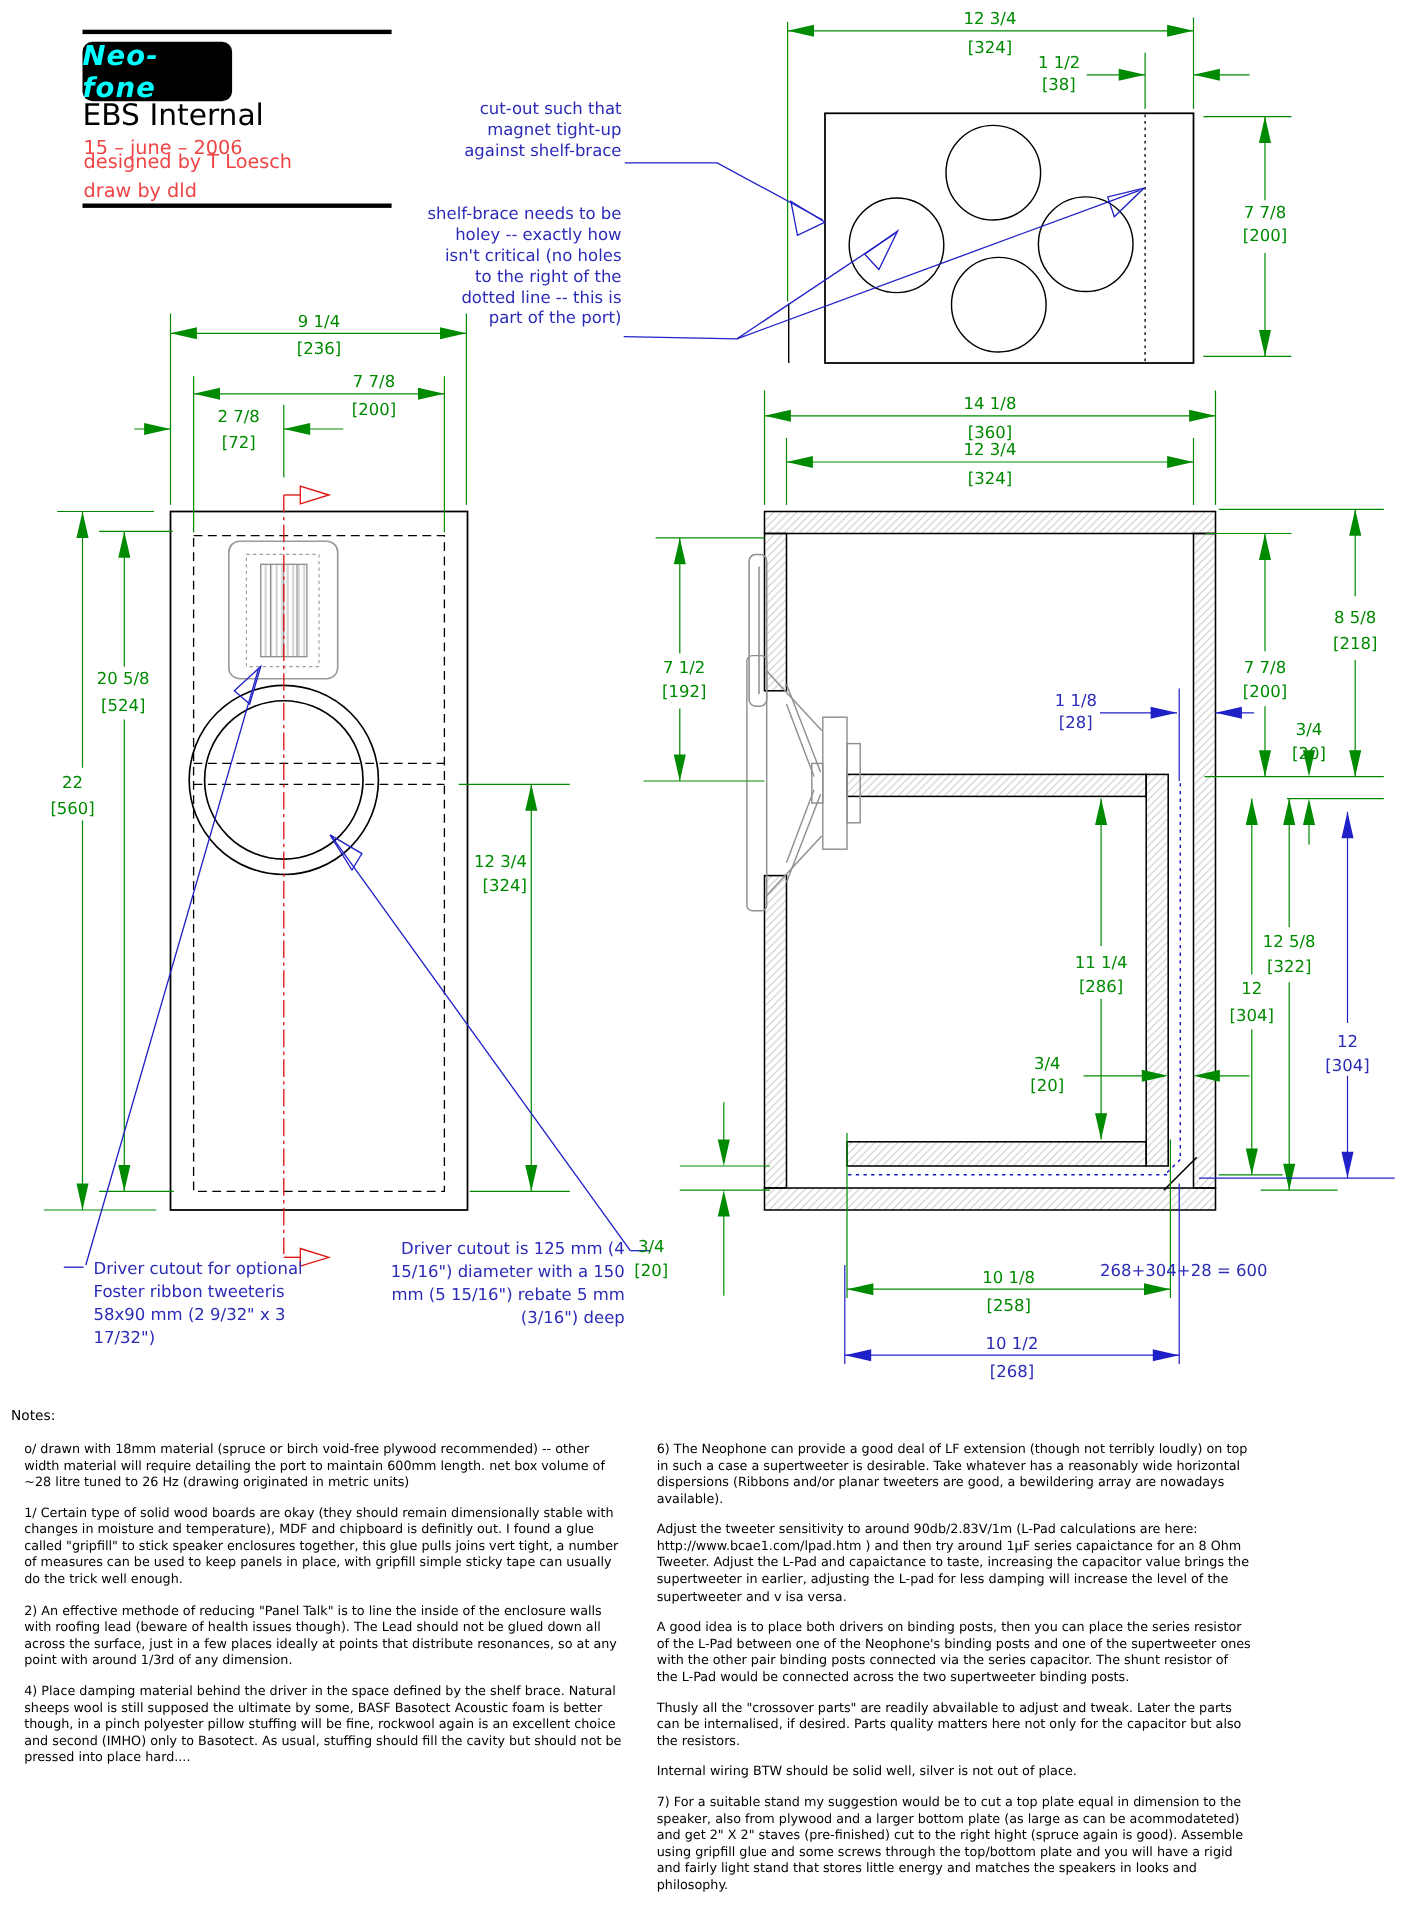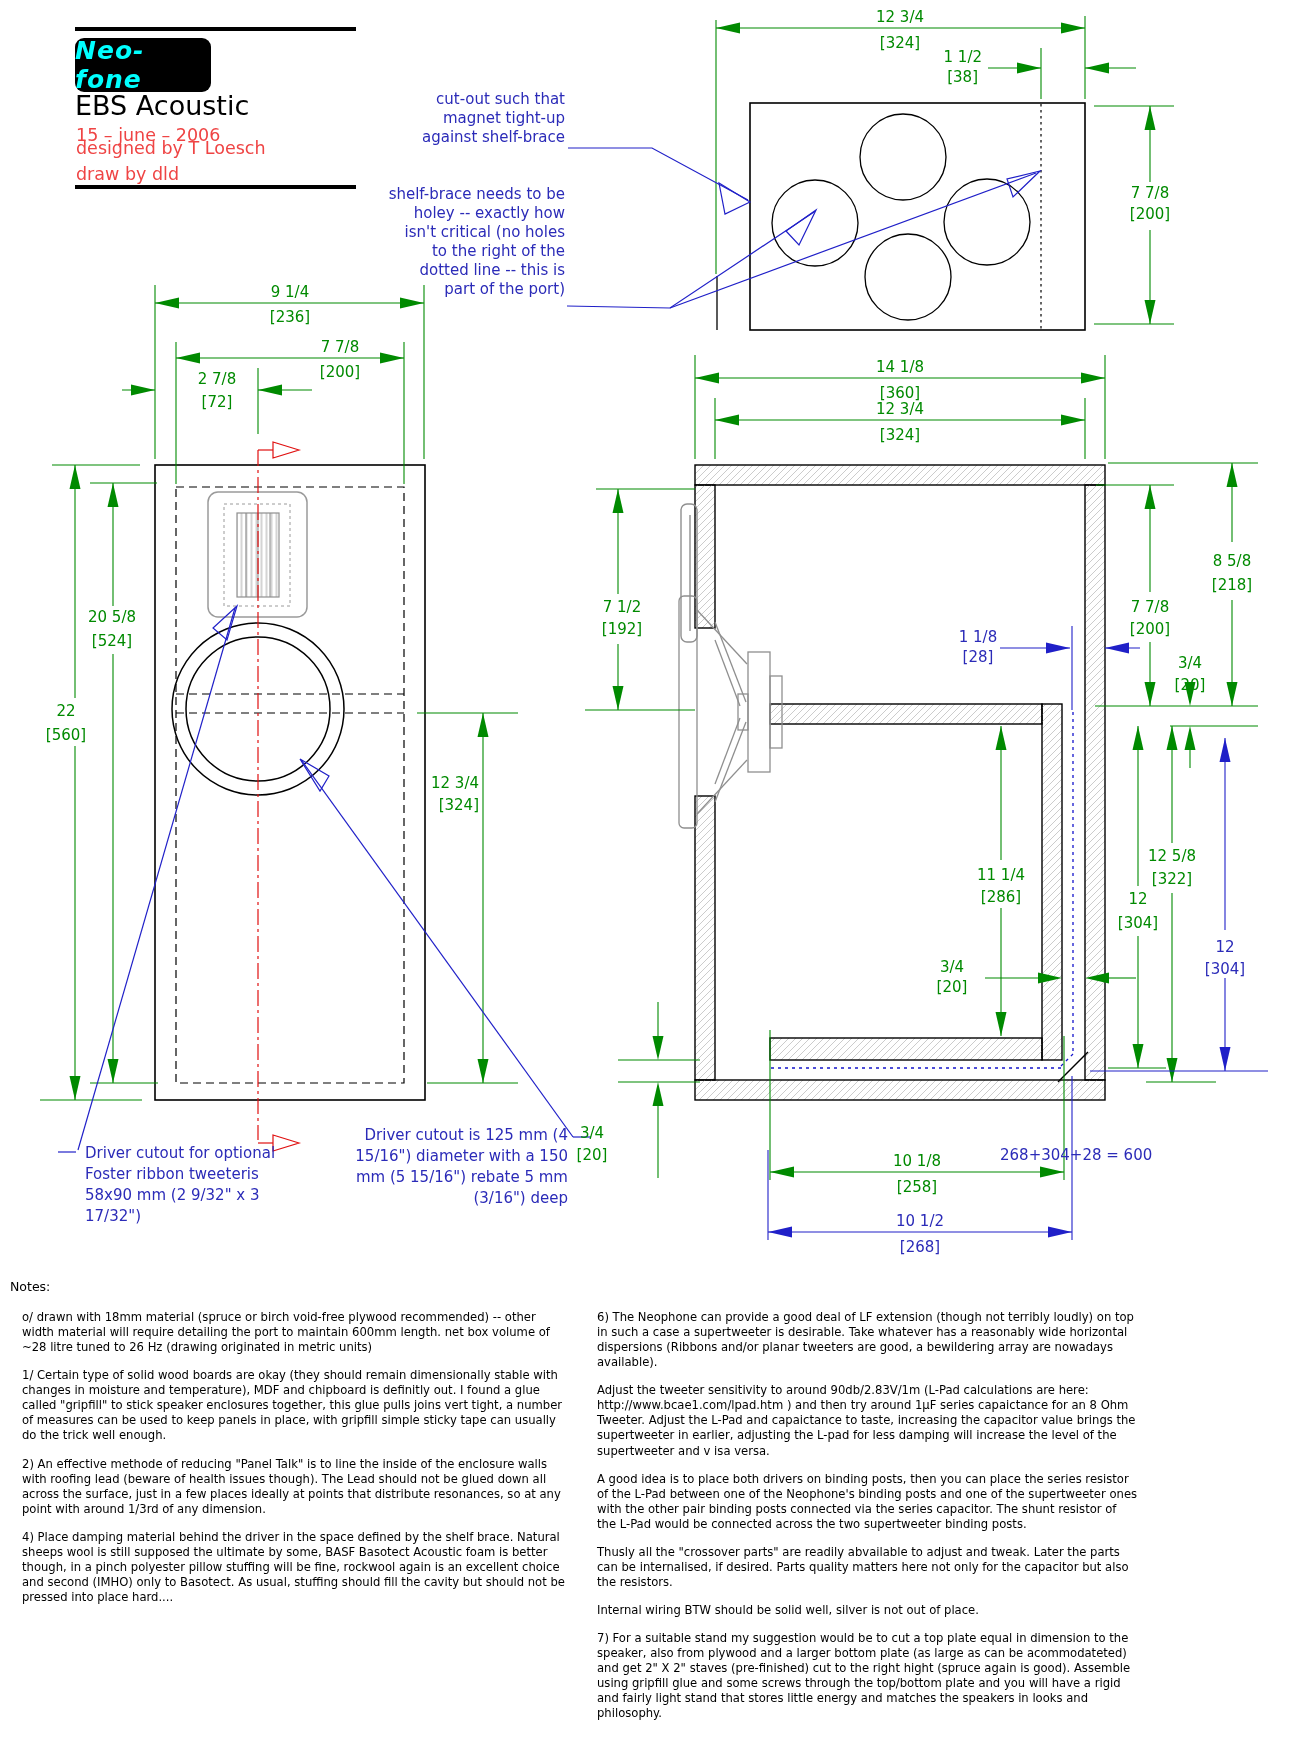--- a/index.html
+++ b/index.html
@@ -27,7 +27,7 @@
 <div id="logo">
   <span>Neo-fone</span>
 </div>
-<div id="doc-title">EBS Acoustic</div>
+<div id="doc-title">EBS Internal</div>
 <div class="tline" style="top:125px">15 – june – 2006</div>
 <div class="tline" style="top:138px">designed by T Loesch</div>
 <div class="tline" style="top:164px">draw by dld</div>

